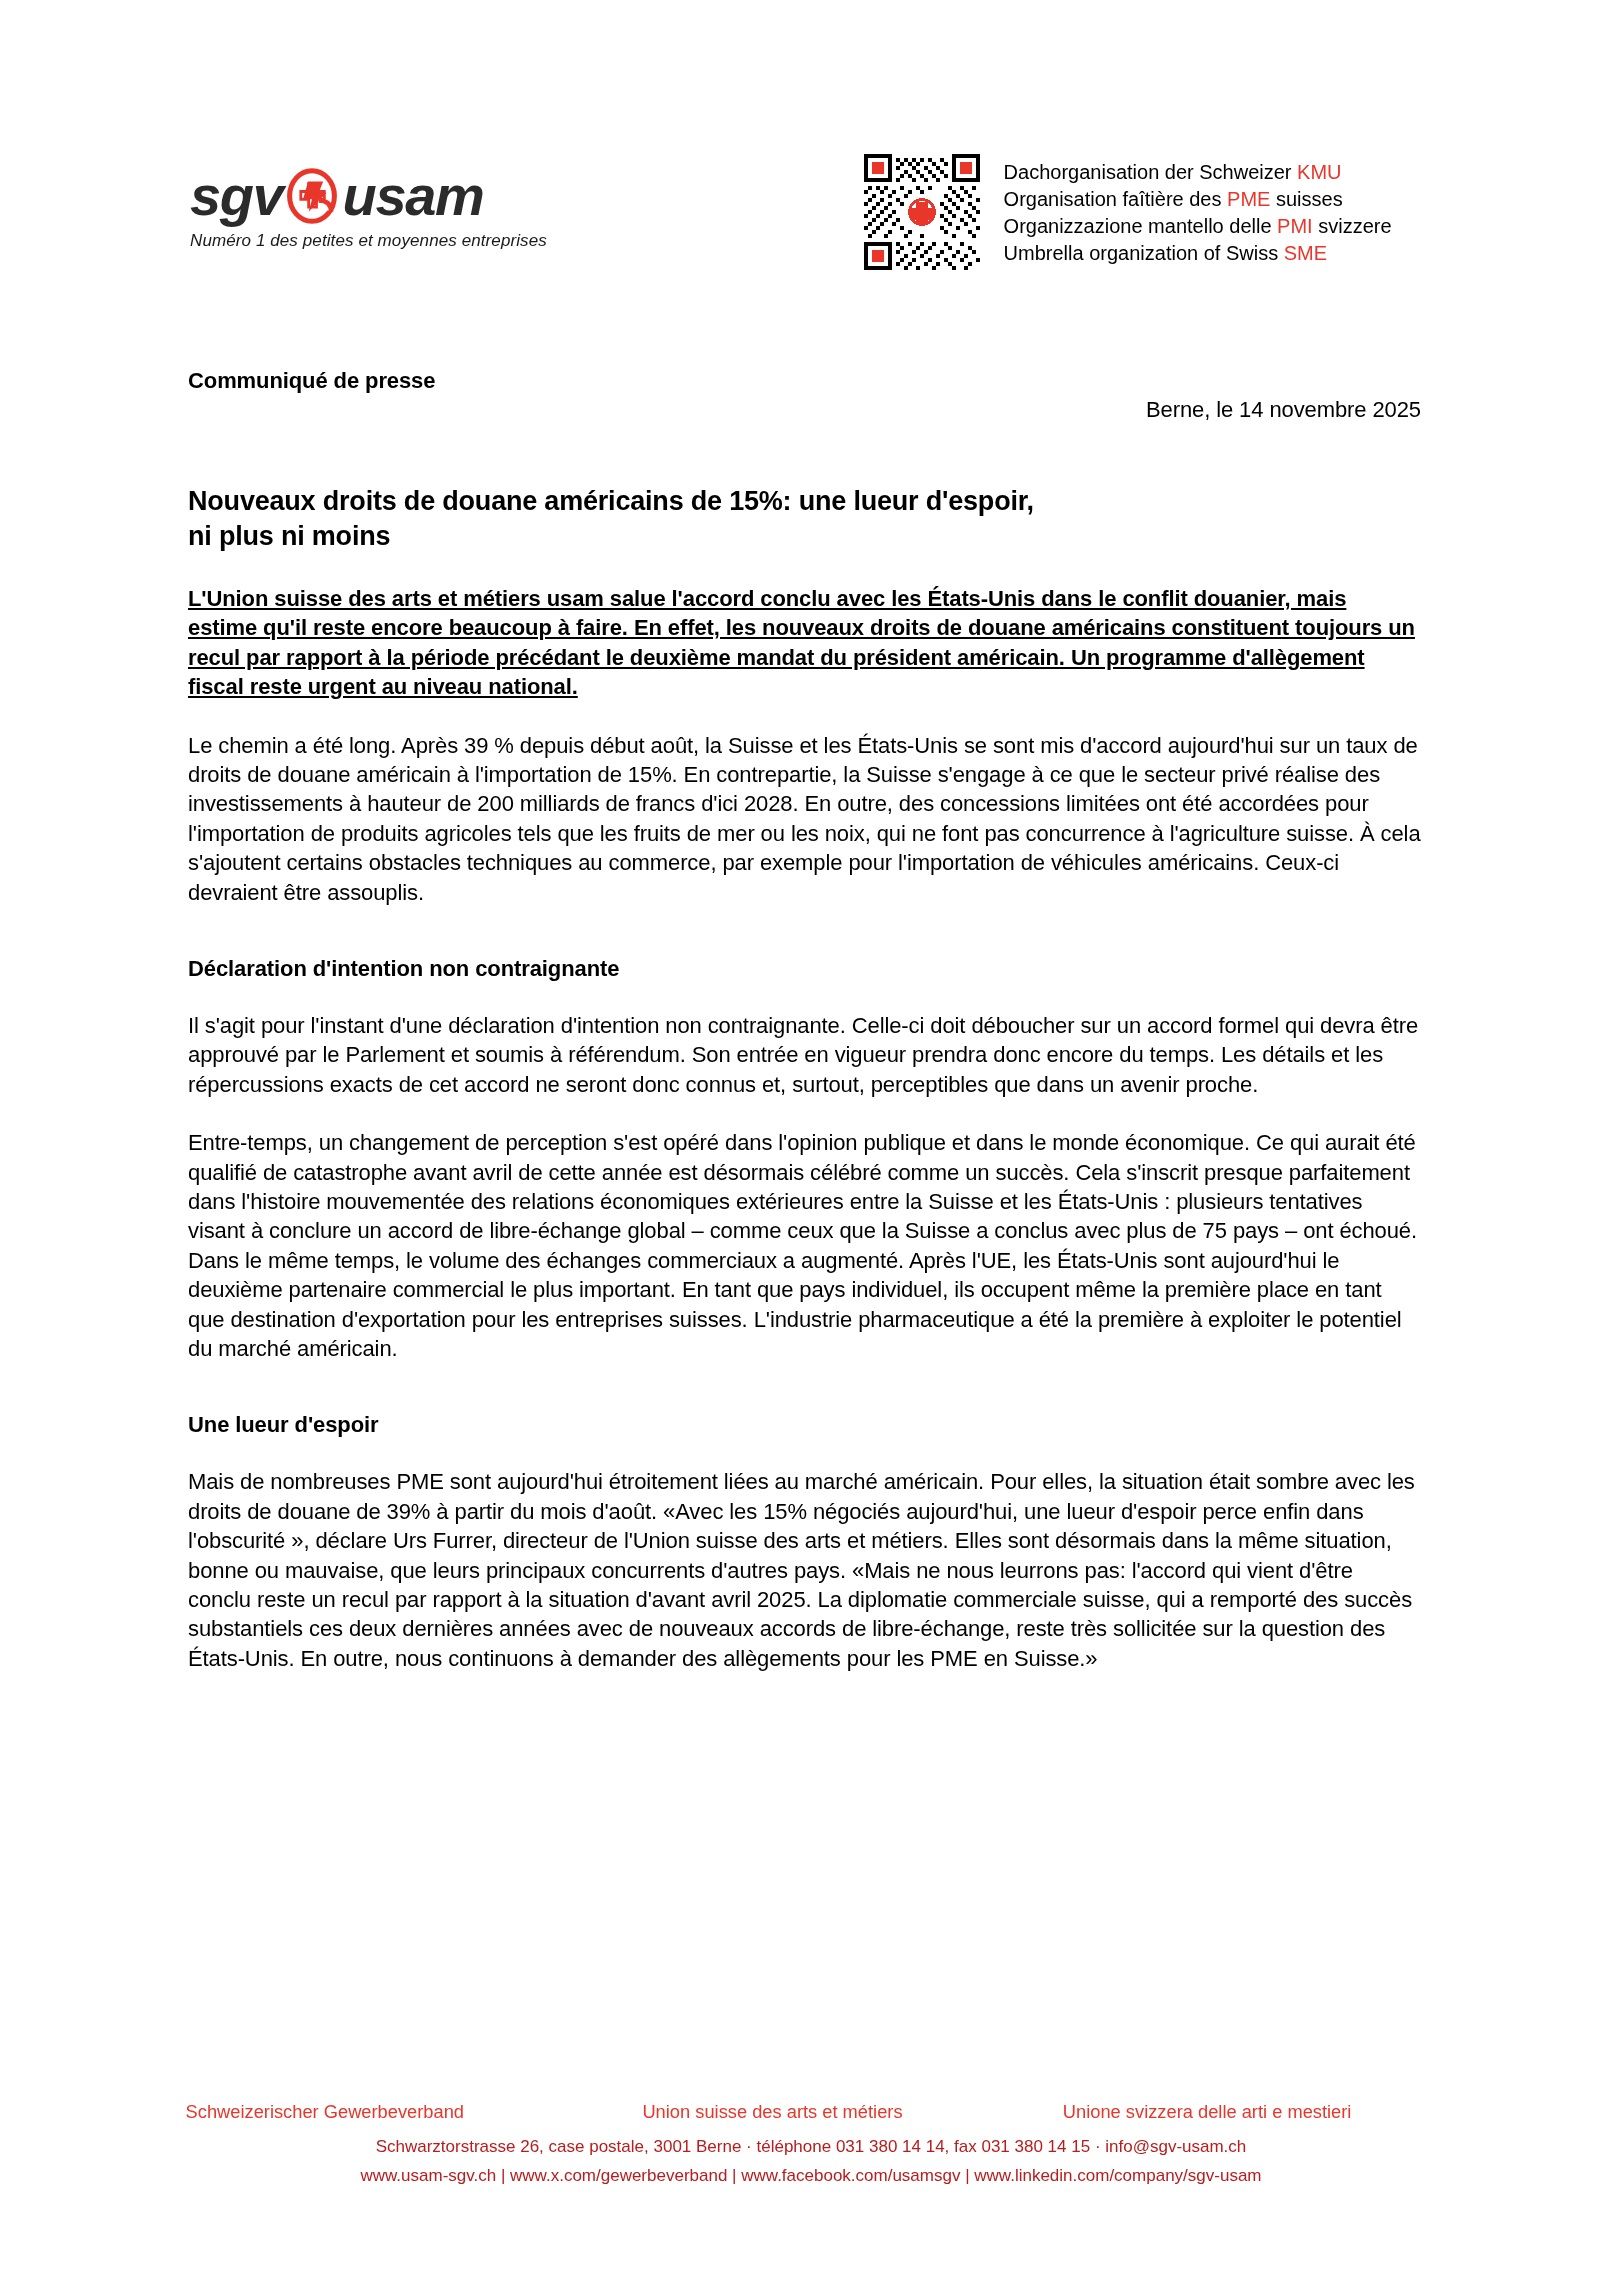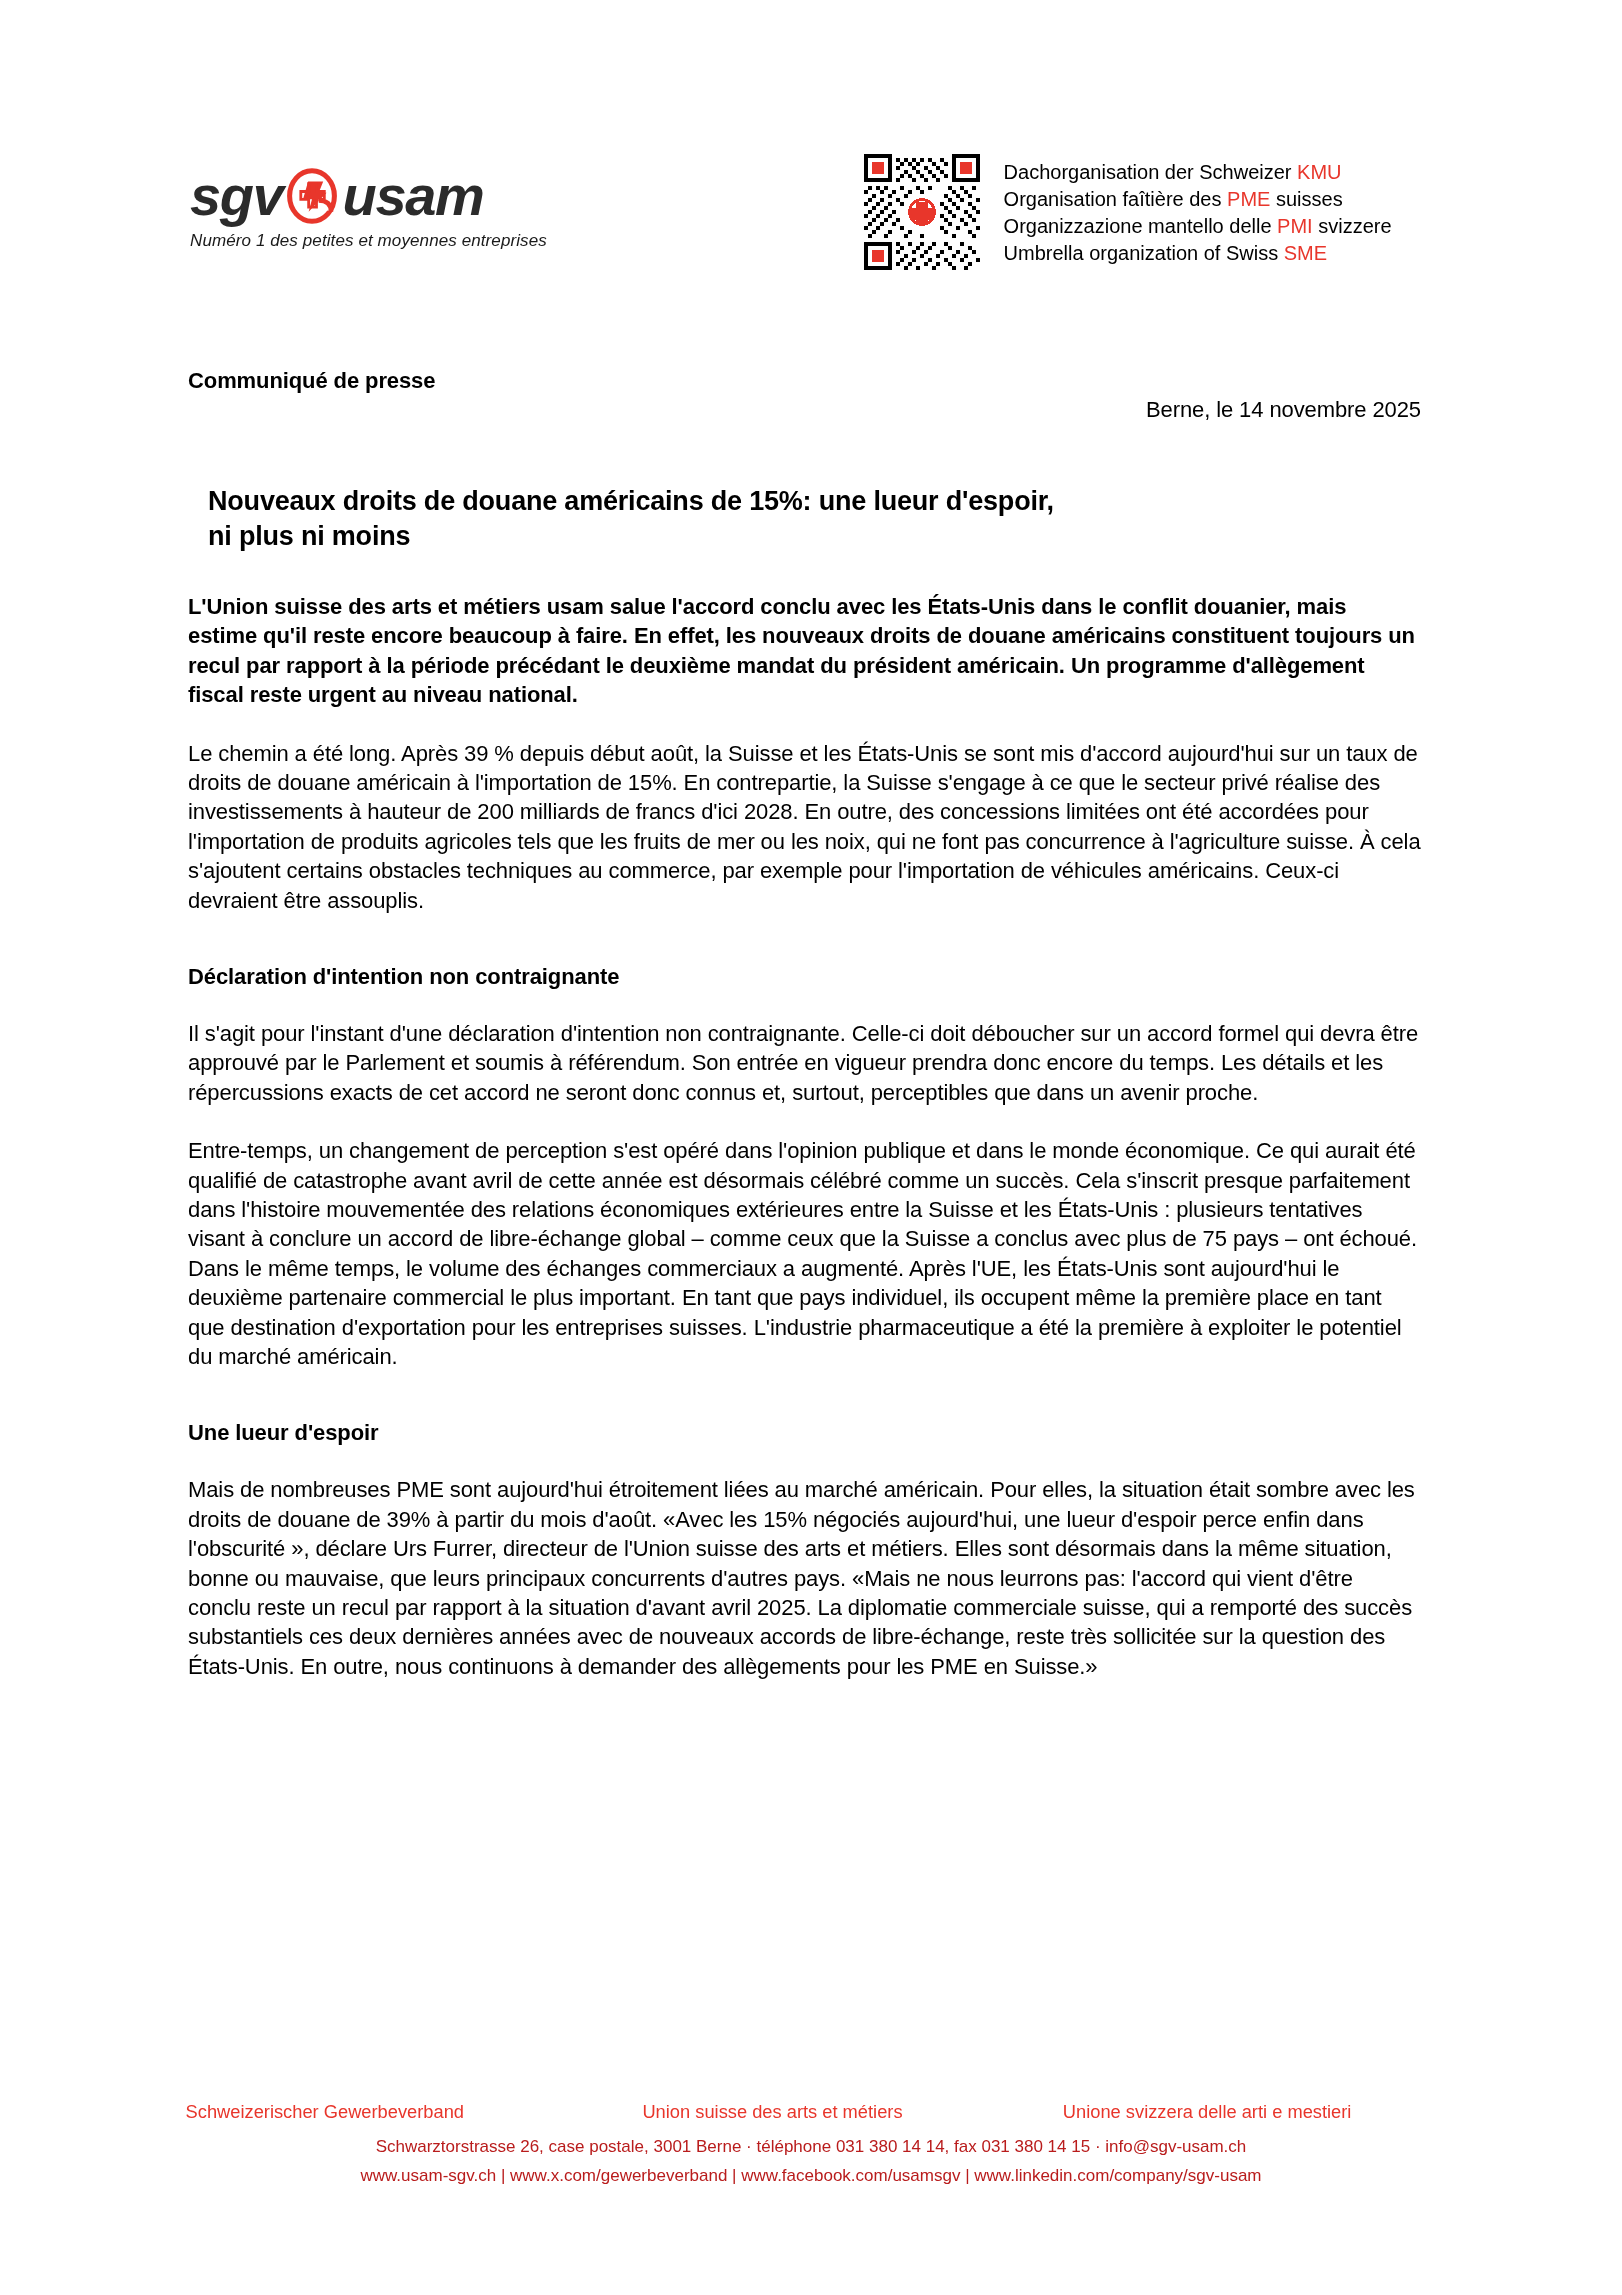--- a/index.html
+++ b/index.html
@@ -117,7 +117,6 @@
     font-weight: bold;
     line-height: 35px;
     letter-spacing: -0.2px;
-    margin-left: 20px;
   }
 
   .lead {

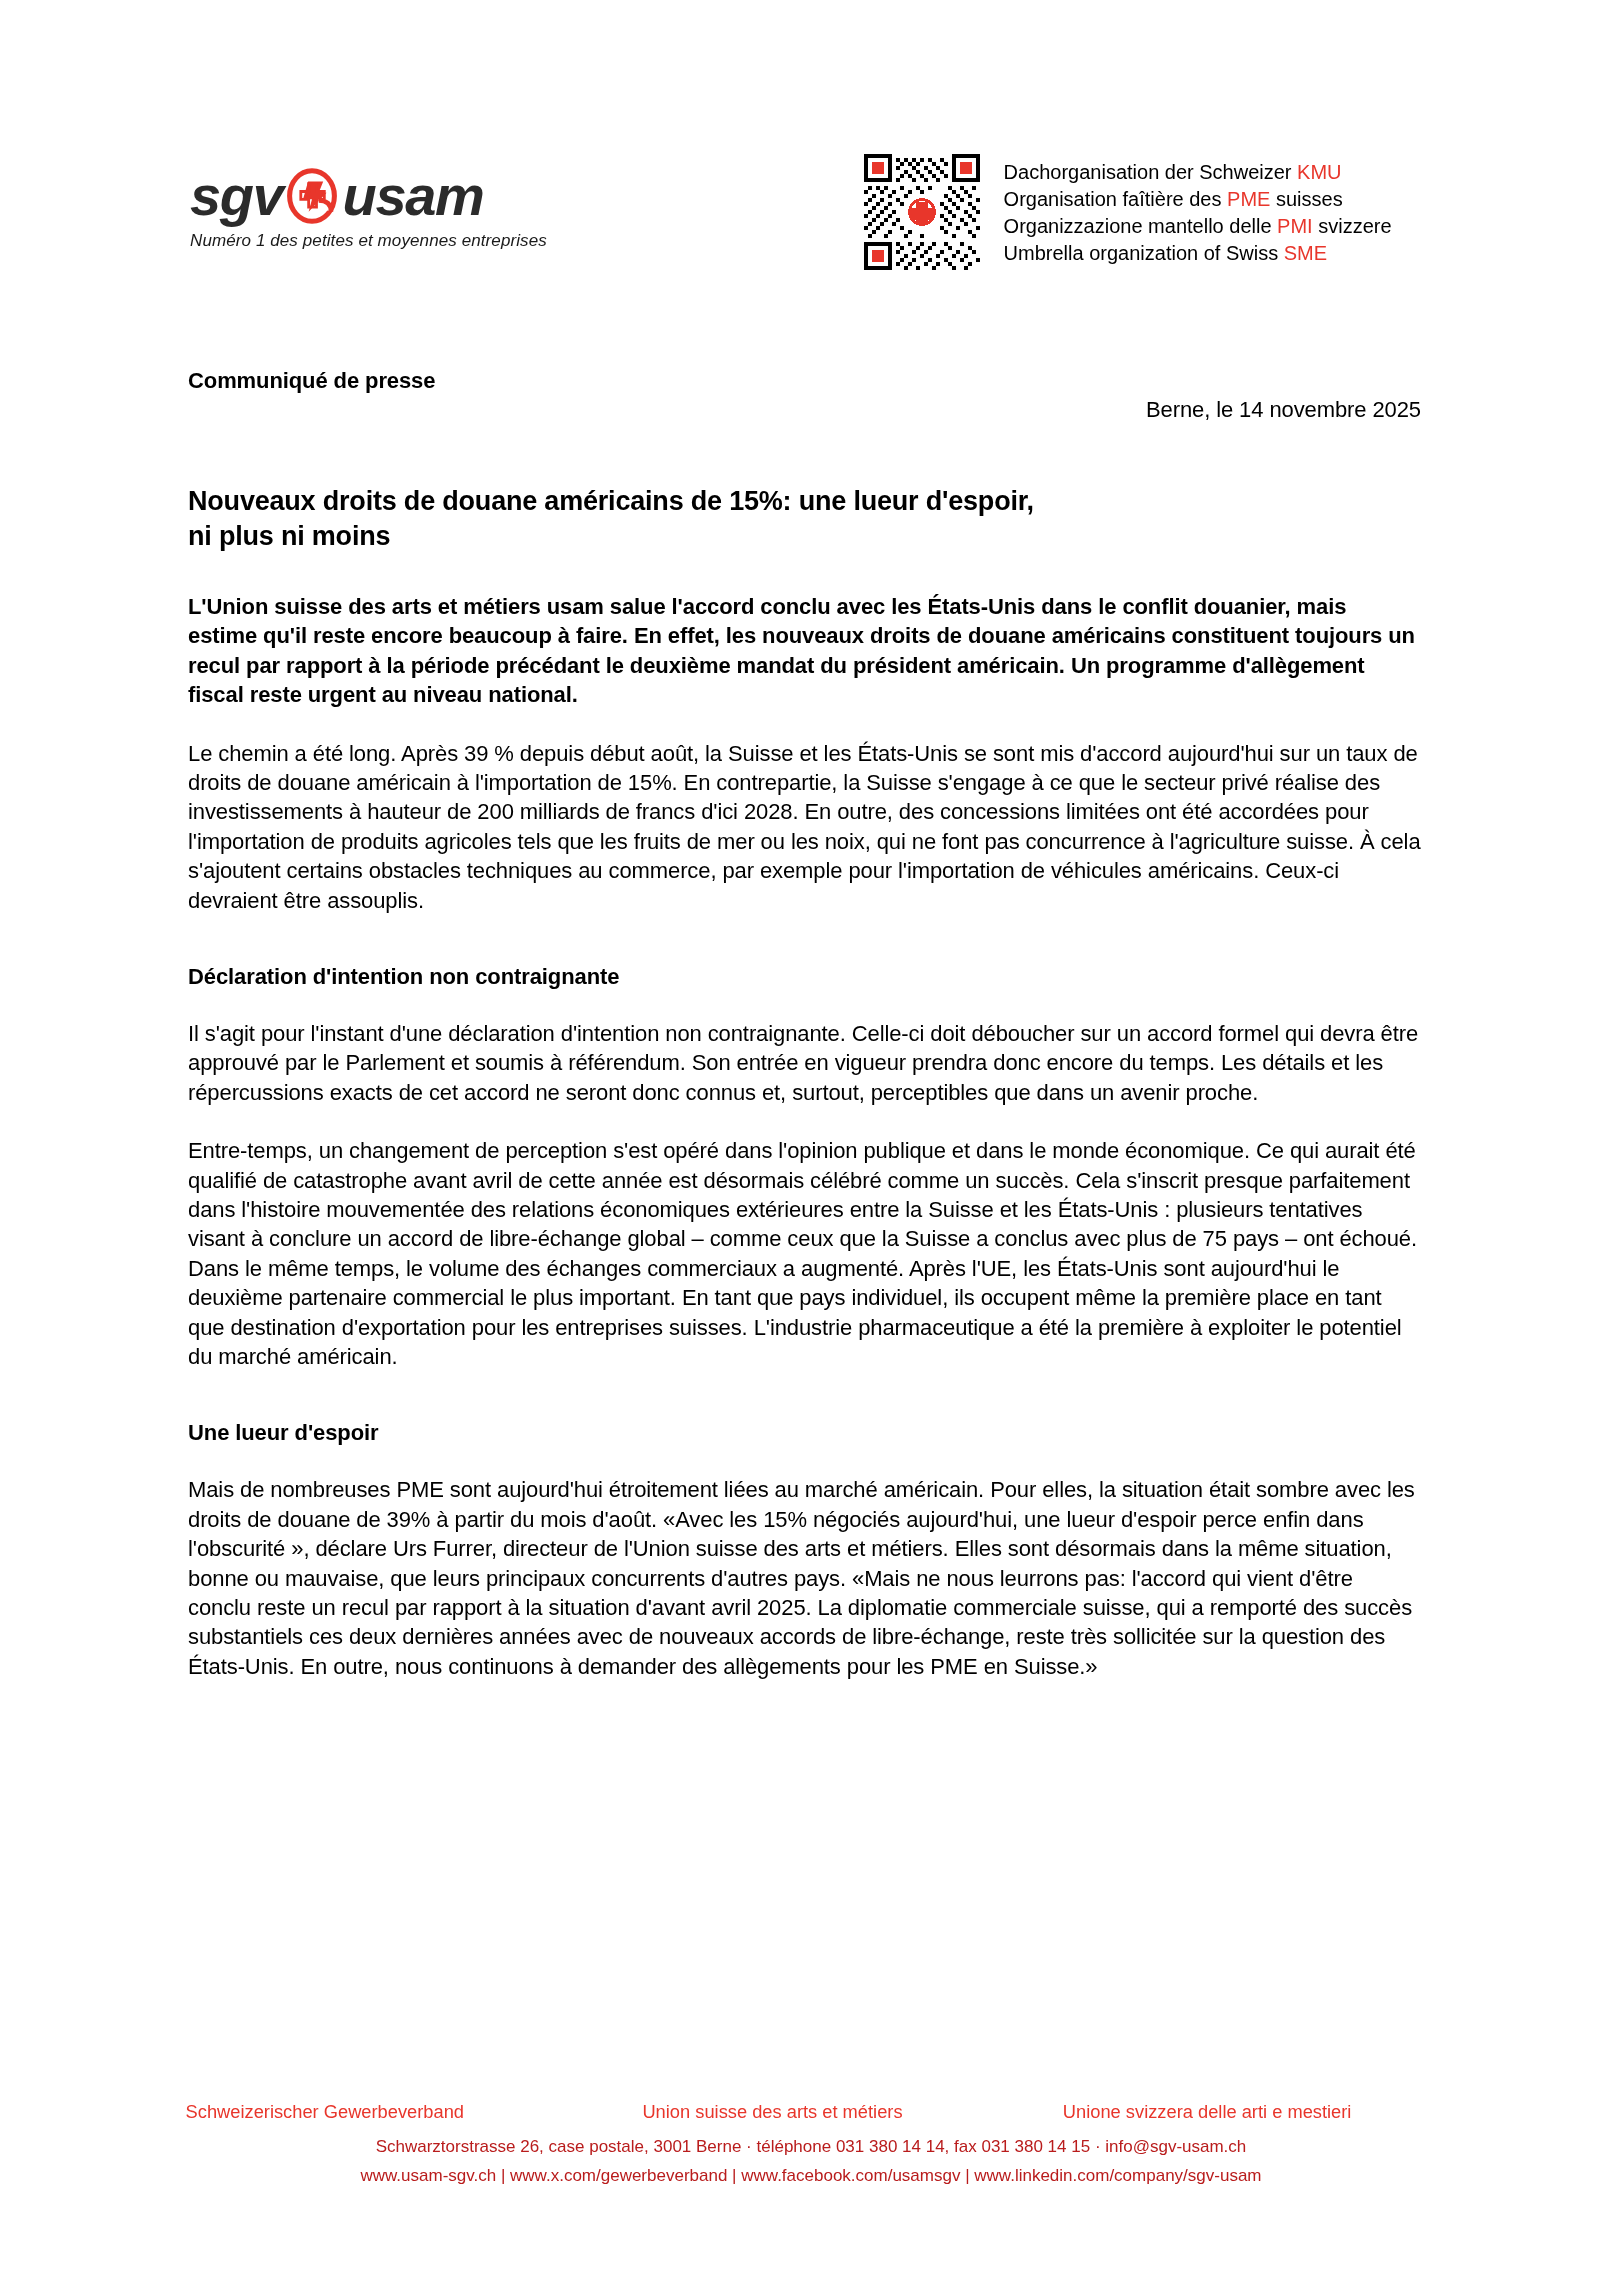--- a/index.html
+++ b/index.html
@@ -120,11 +120,12 @@
   }
 
   .lead {
-    margin-top: 38px;
+    margin-top: 30px;
     font-size: 22px;
     font-weight: bold;
     line-height: 29.4px;
     letter-spacing: -0.1px;
+    text-decoration: underline;
   }
 
   .para {

